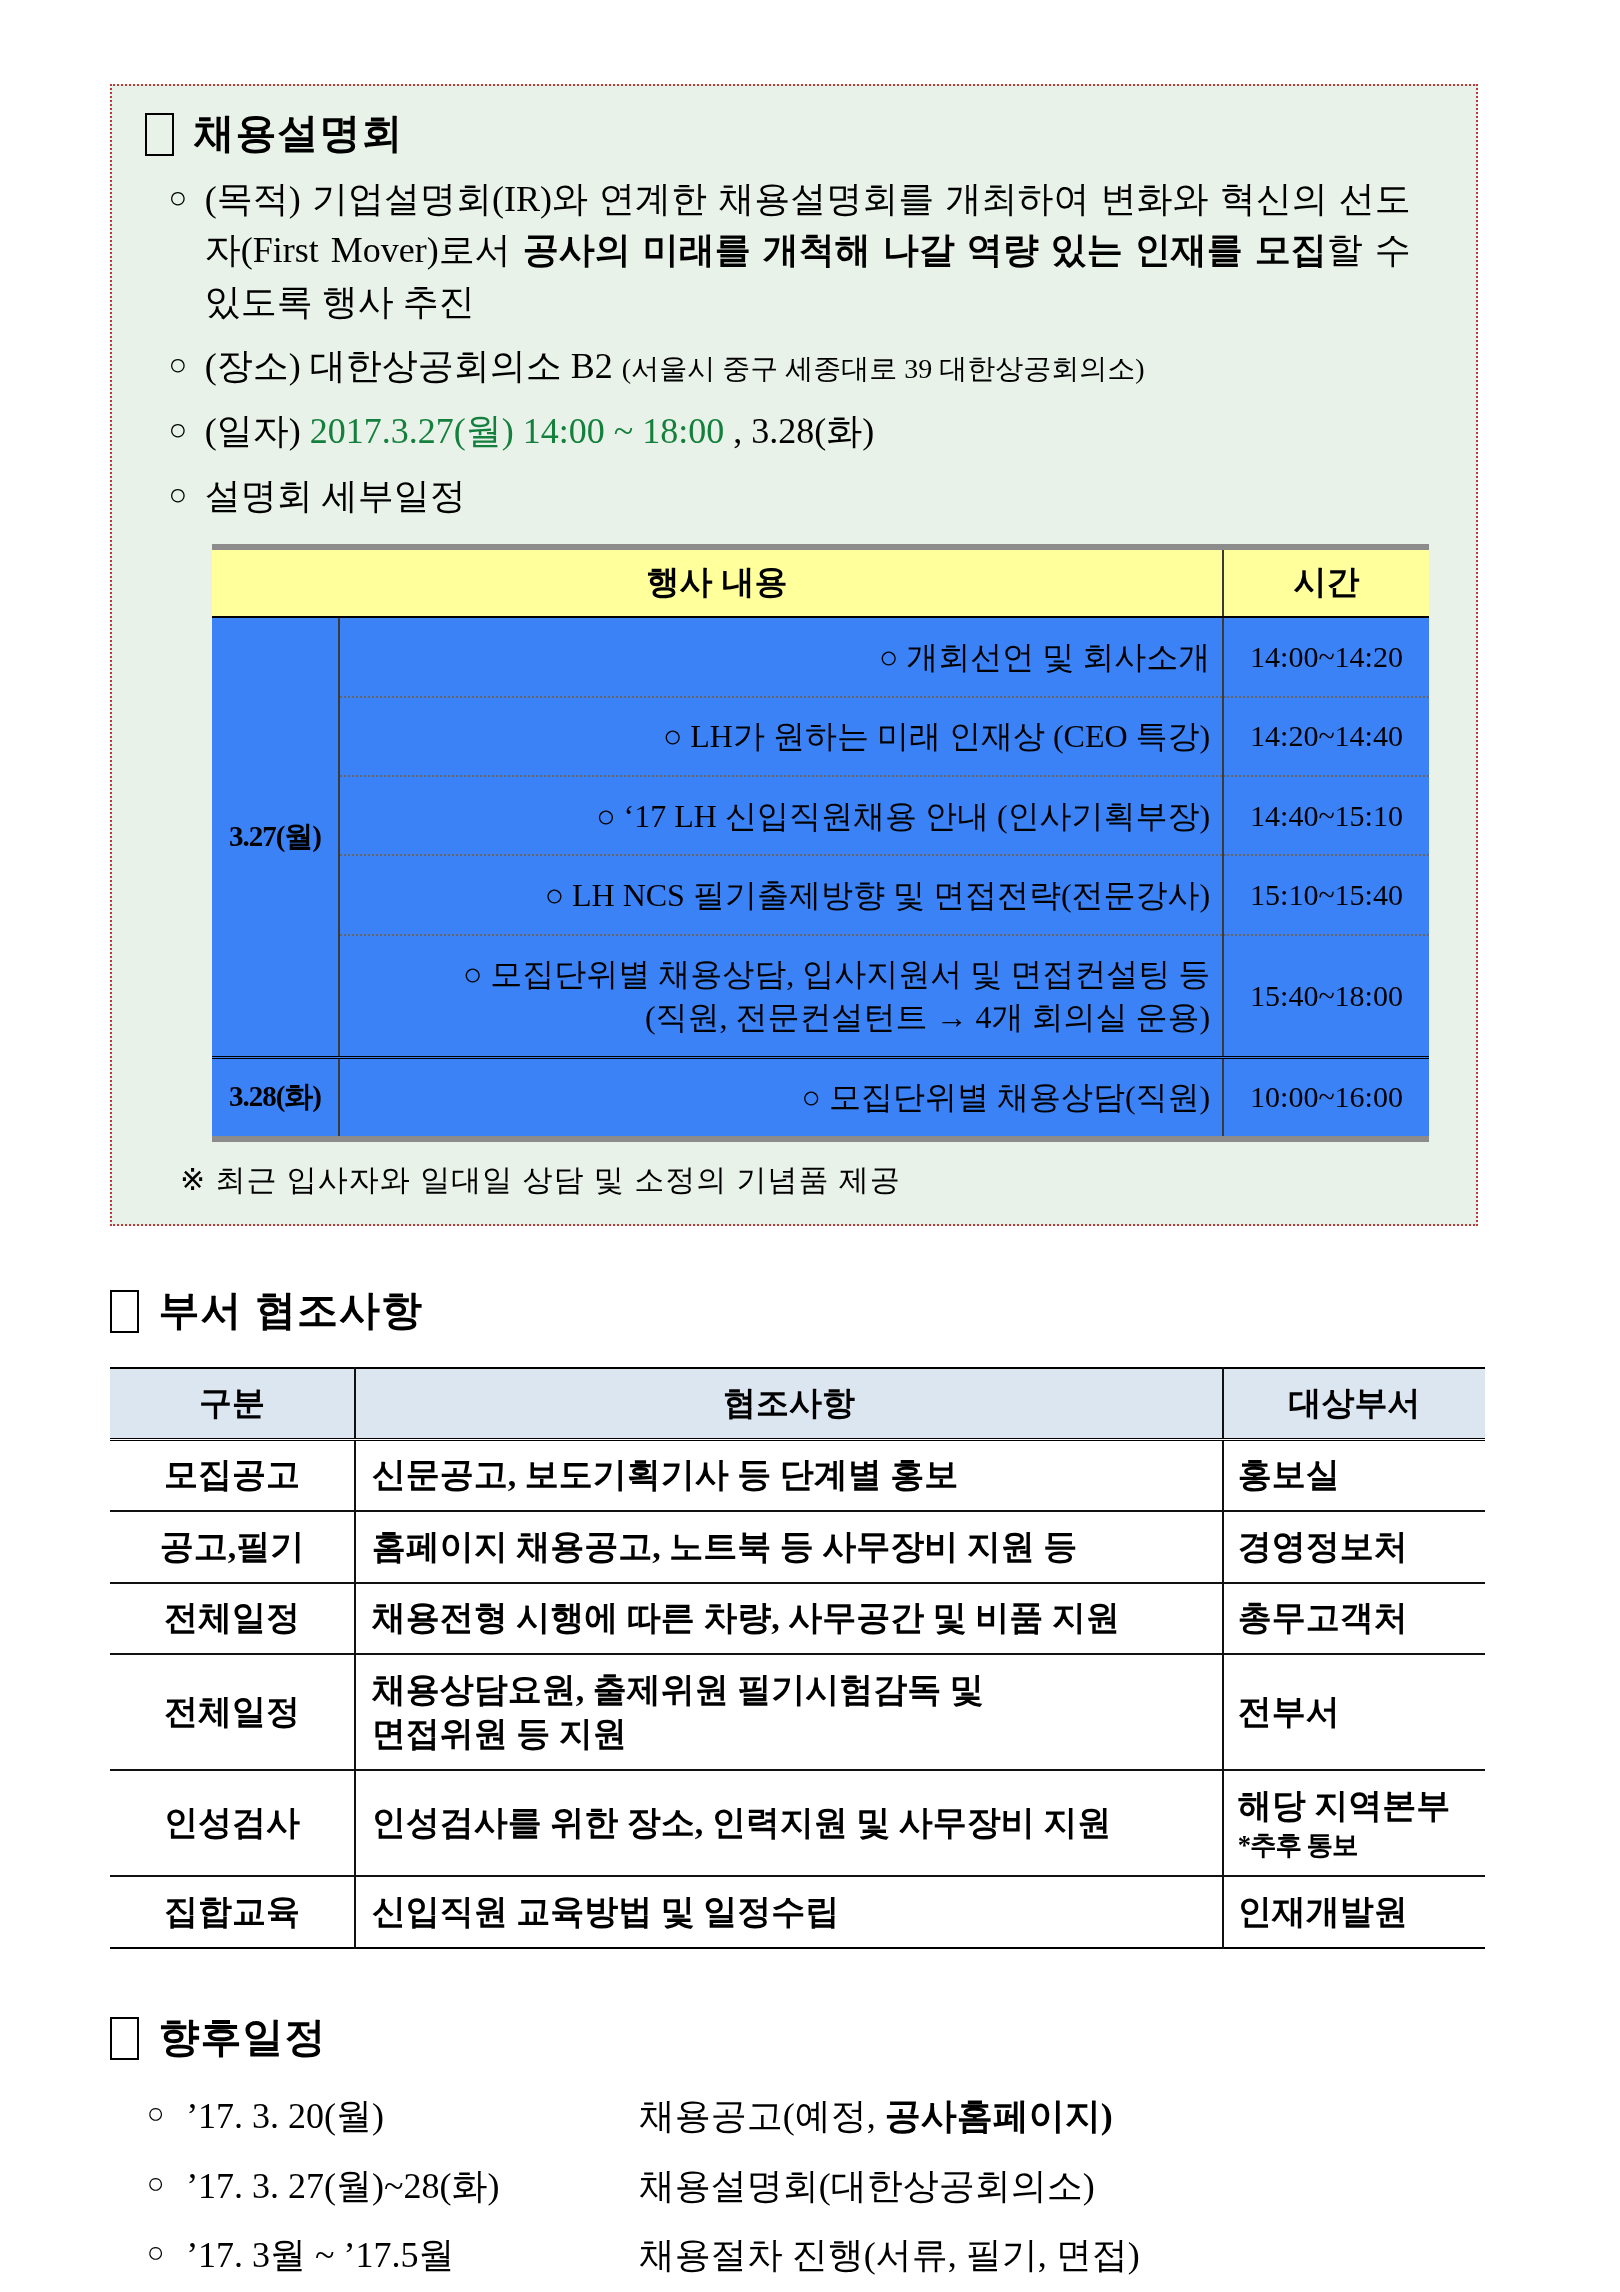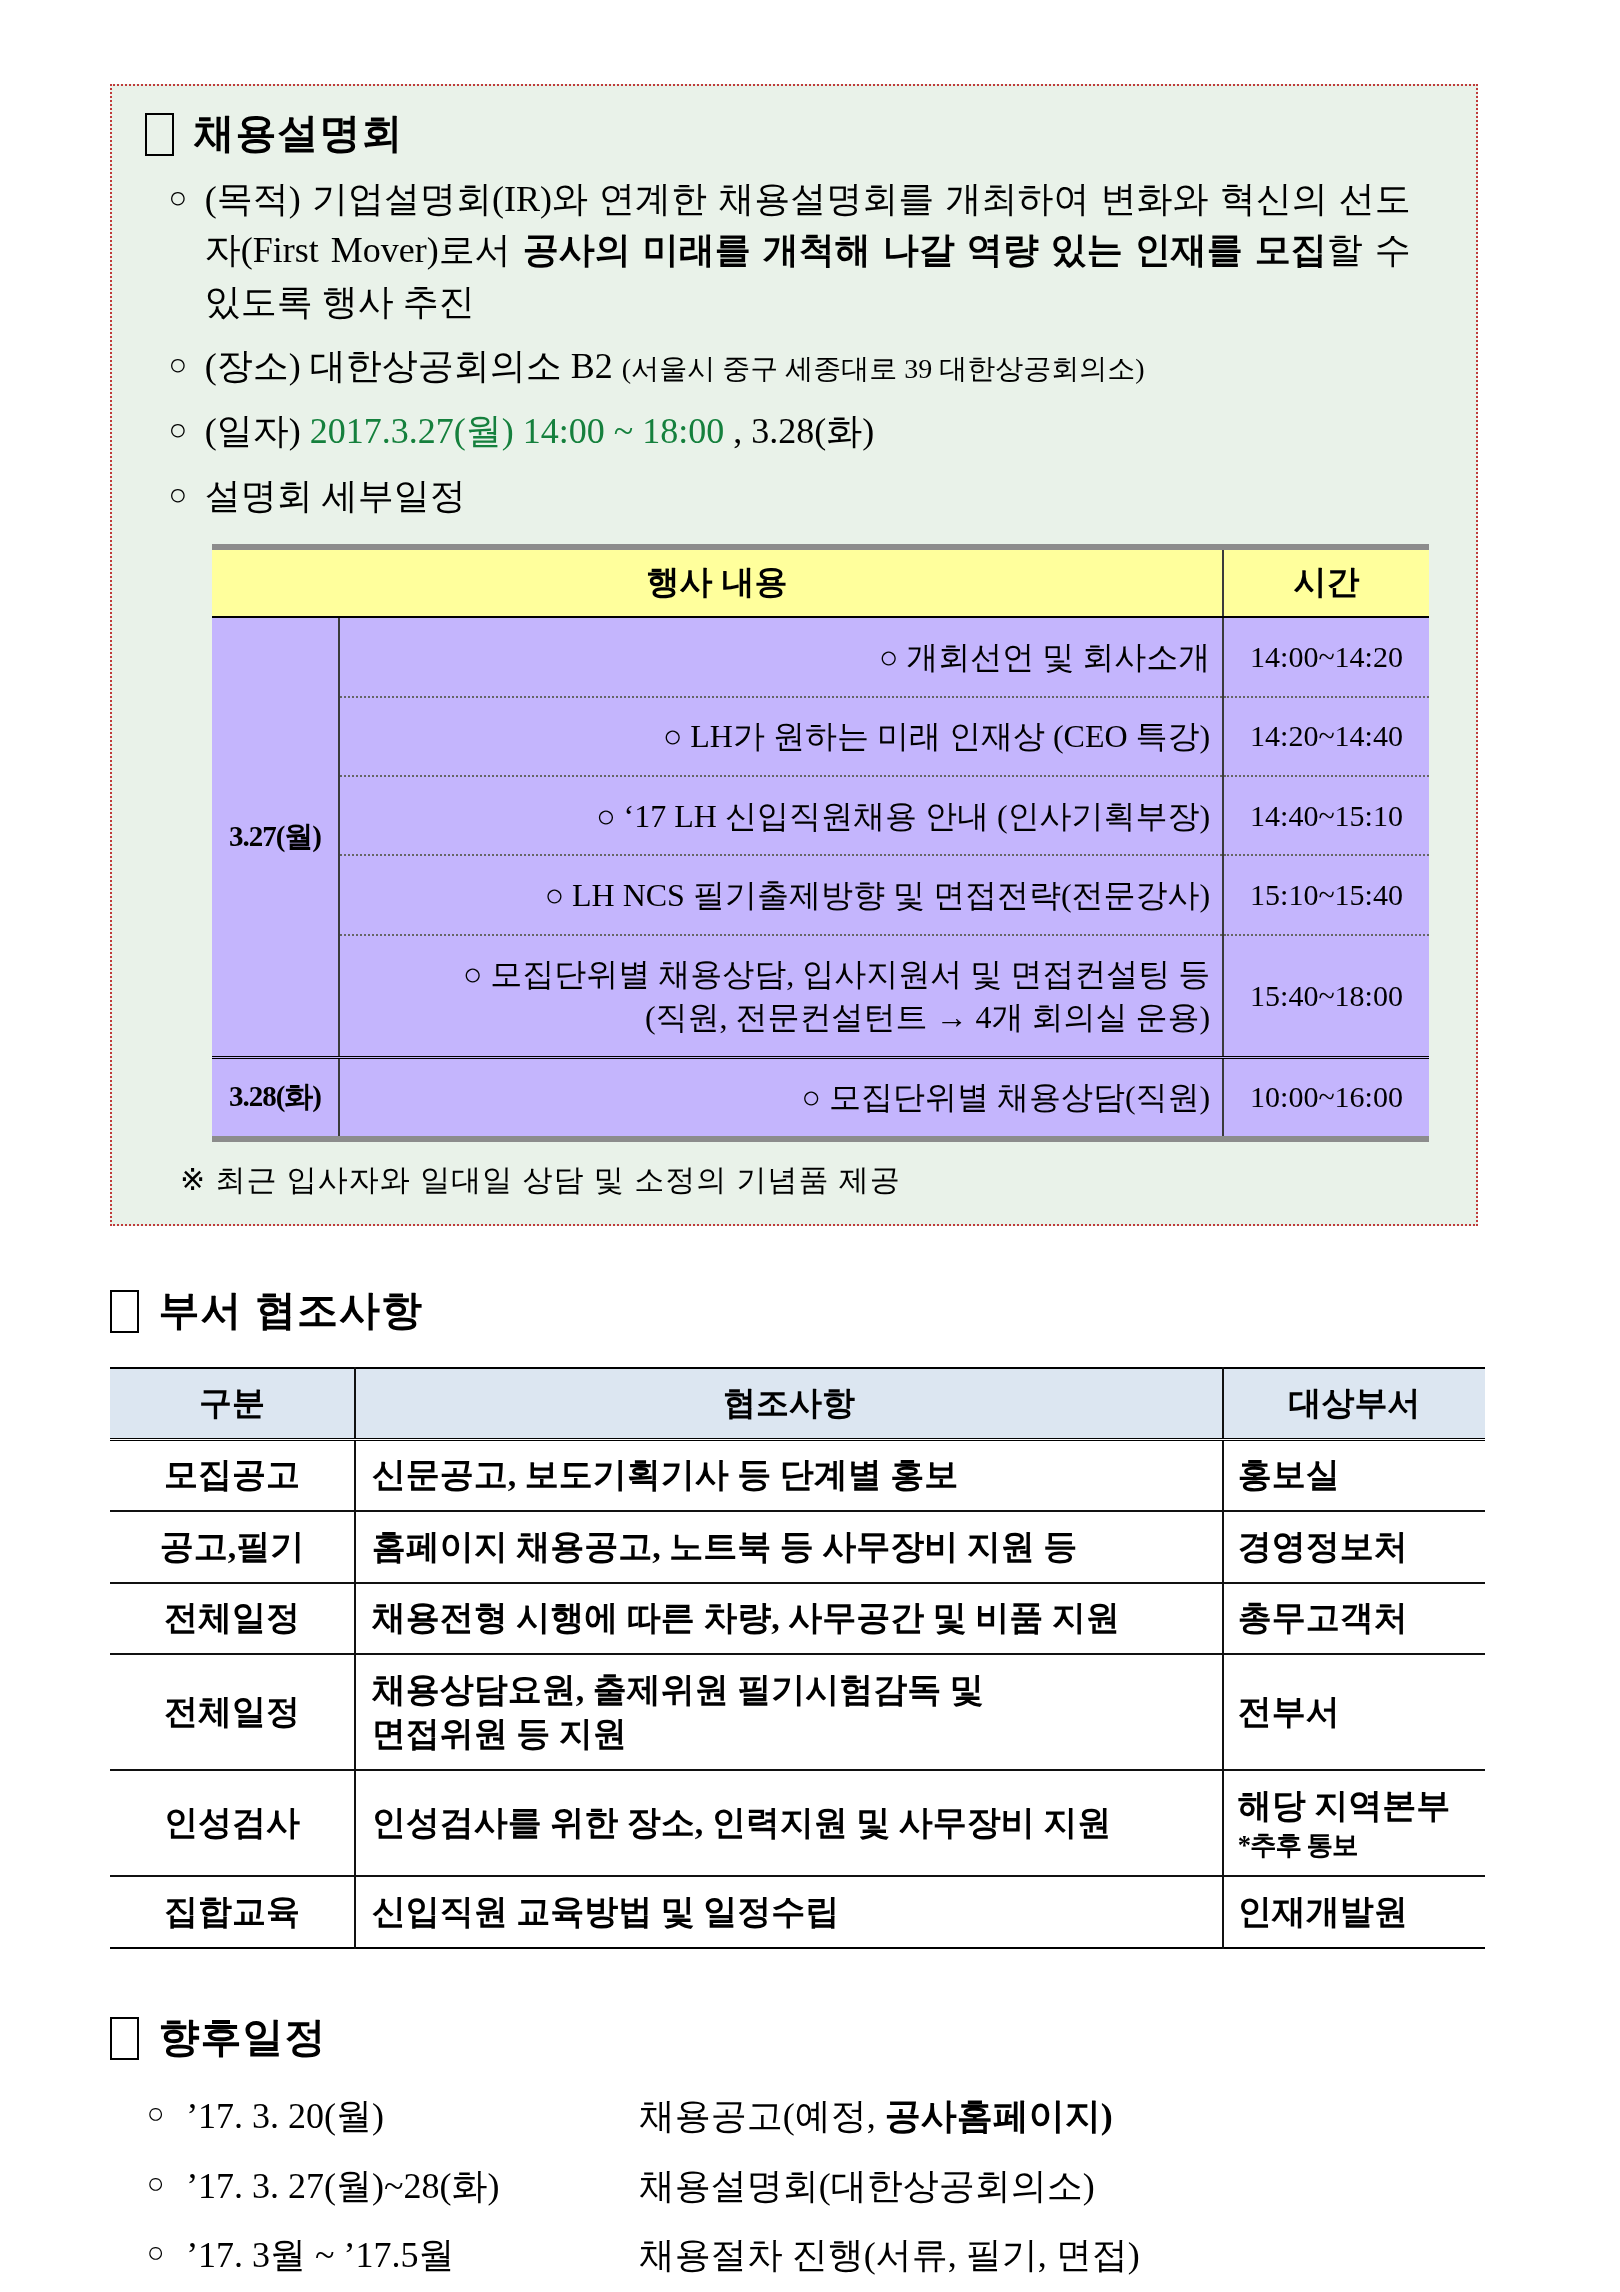--- a/index.html
+++ b/index.html
@@ -43,7 +43,7 @@
   table { border-collapse:collapse; }
   .schedule-table {
     width:1217px; margin:21.6px 0 0 67px;
-    background:#c4b5fd;
+    background:#3b82f6;
     border-top:6.9px solid #8C8C8C; border-bottom:6.9px solid #8C8C8C;
   }
   .schedule-table th {

